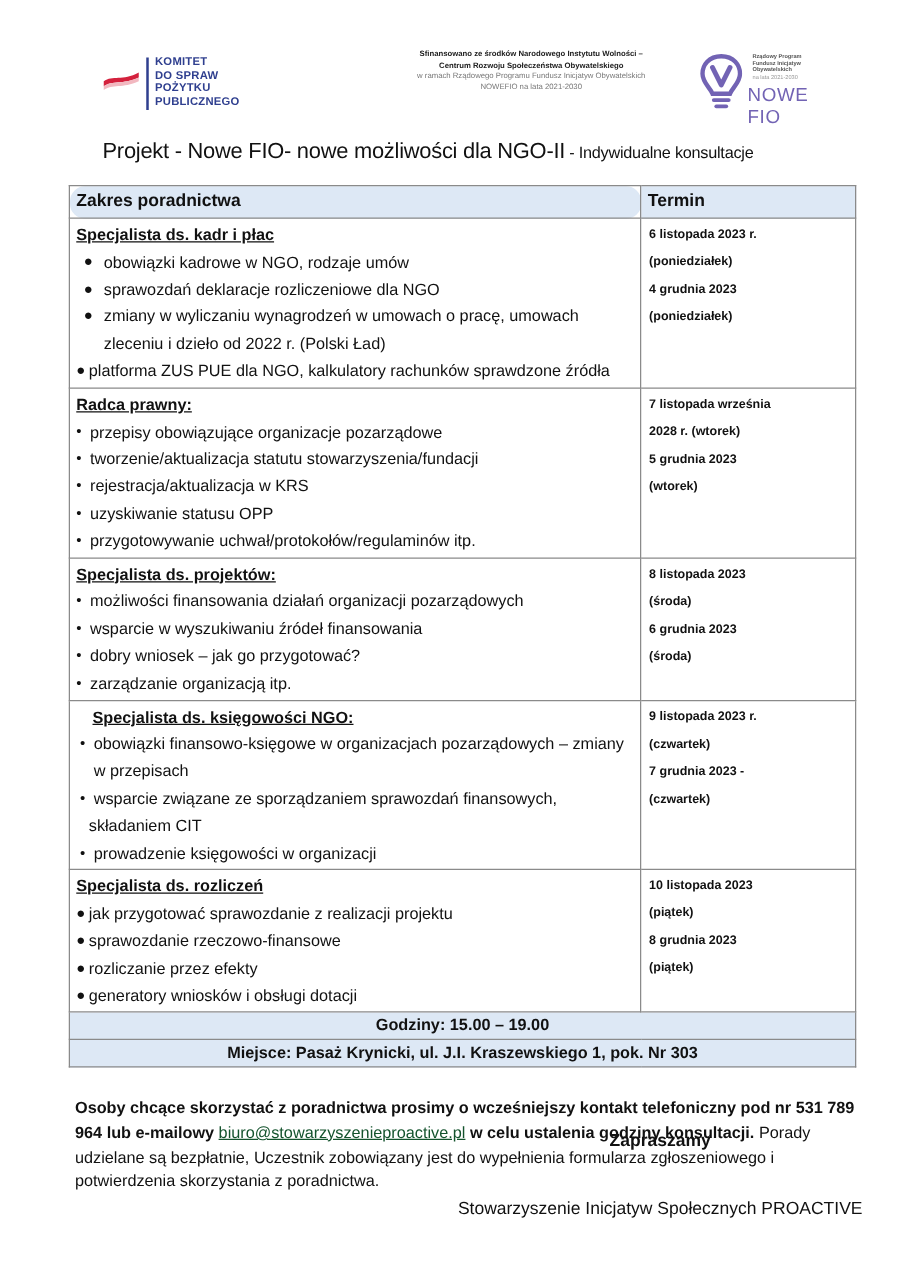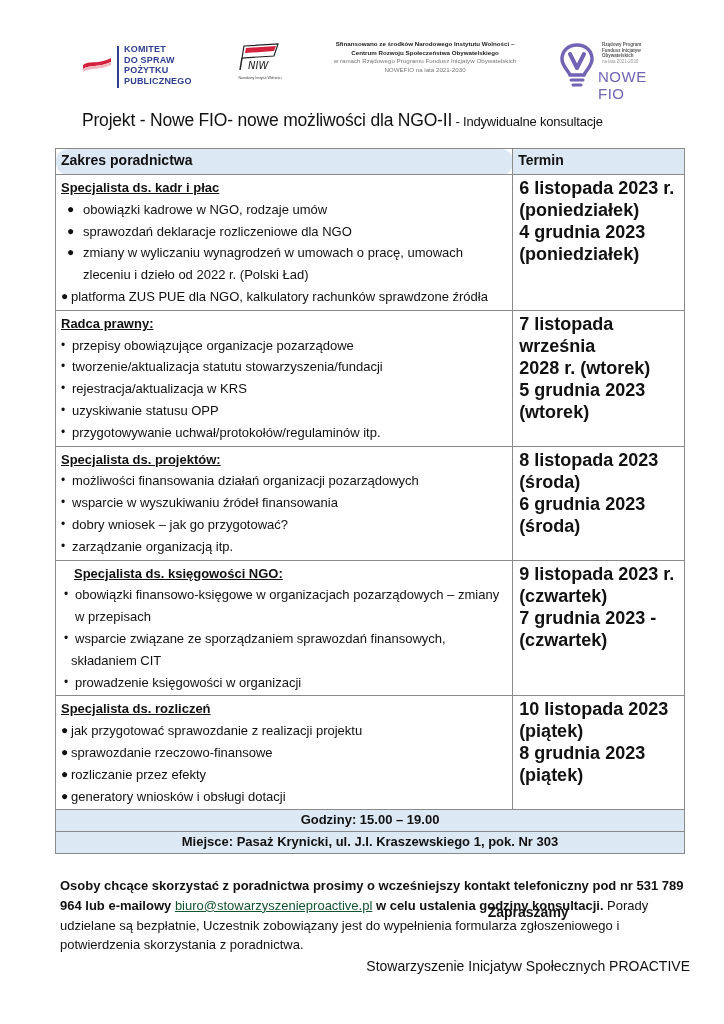--- a/index.html
+++ b/index.html
@@ -80,15 +80,6 @@
     </div>
   </div>
 
-  <div class="logo-niw">
-    <svg class="niw-mark" viewBox="0 0 44 30">
-      <path d="M6 4 L40 2 L36 14 L4 16 Z" fill="none" stroke="#222" stroke-width="1.2"></path>
-      <path d="M8 6 L38 4 L36 9 L7 11 Z" fill="#d4213d"></path>
-      <path d="M4 16 L2 28" stroke="#222" stroke-width="1.5"></path>
-      <text x="10" y="27" font-size="10" font-style="italic" font-family="DejaVu Sans, sans-serif" fill="#222">NIW</text>
-    </svg>
-    <div class="niw-caption">Narodowy Instytut Wolności</div>
-  </div>
 
   <div class="funding">
     <div class="b">Sfinansowano ze środków Narodowego Instytutu Wolności –</div>

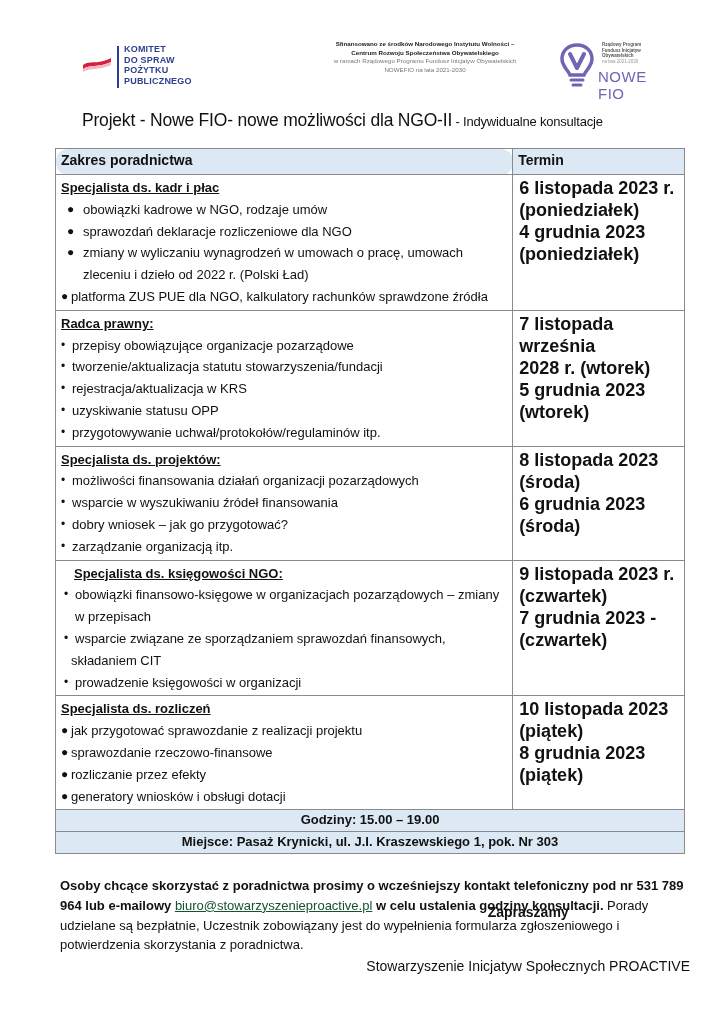--- a/index.html
+++ b/index.html
@@ -39,7 +39,7 @@
     .col-scope { width: 458px; border-radius: 12px; }
     .col-term { width: 172px; }
     .scope-cell { padding: 2px 5px 2px 5px; font-size: 13px; line-height: 21.8px; }
-    .term-cell { padding: 2px 6px; font-size: 18px; font-weight: bold; line-height: 22px; }
+    .term-cell { padding: 2px 6px; font-size: 10px; font-weight: bold; line-height: 22px; }
     .section-title { font-weight: bold; text-decoration: underline; display: block; }
     .item { display: block; position: relative; }
     .item.indent { padding-left: 22px; }

